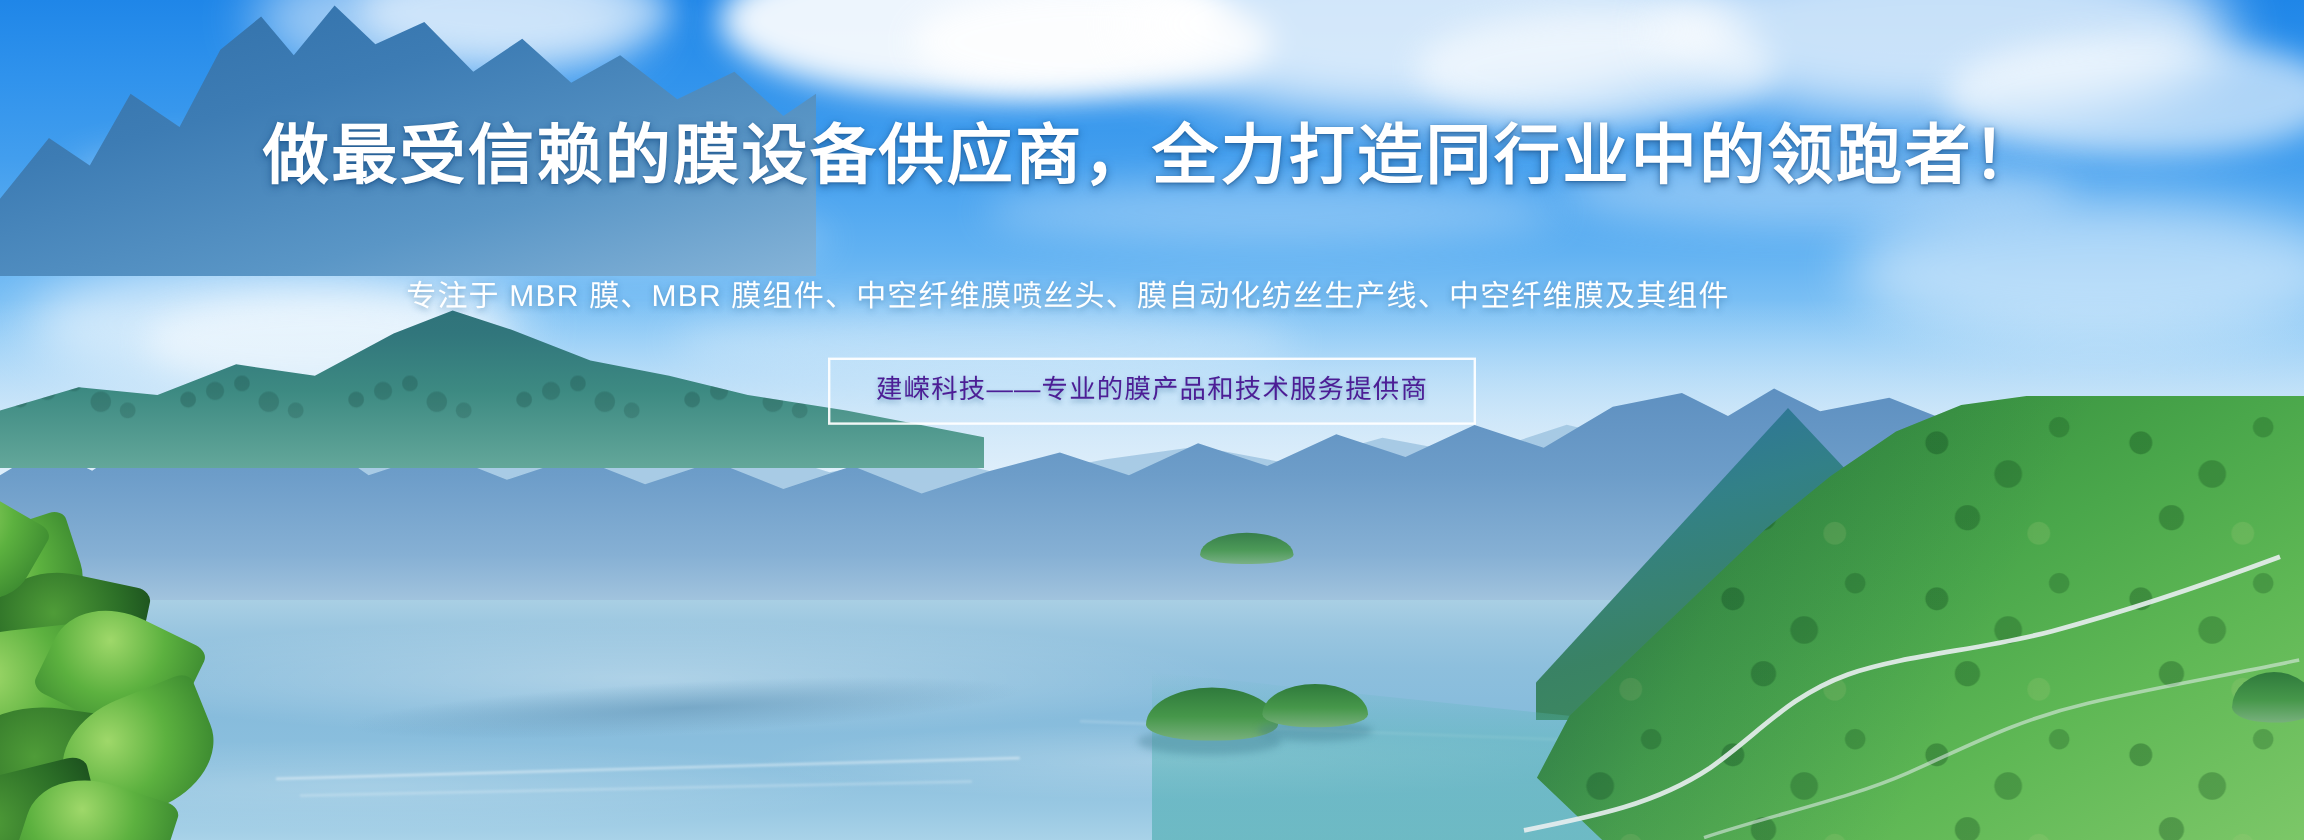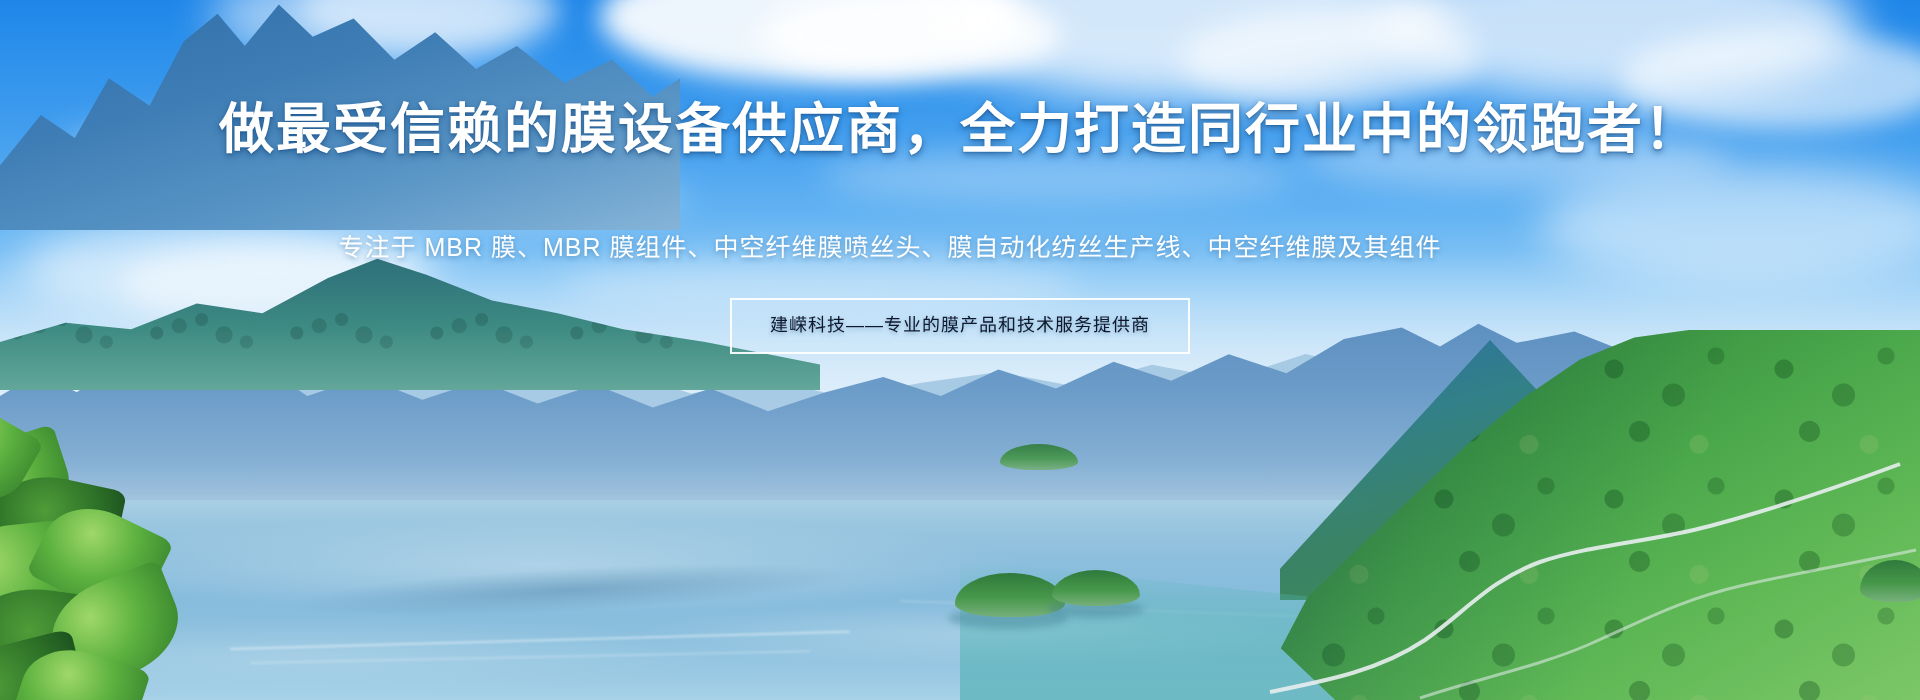--- a/index.html
+++ b/index.html
@@ -235,7 +235,7 @@
     display:inline-block;
     border:2px solid rgba(255,255,255,.92);
     padding:10px 38px 12px 38px;
-    font-size:18px;line-height:30px;color:#0f172a;letter-spacing:1px;
+    font-size:22px;line-height:30px;color:#4c1d95;letter-spacing:1px;
     text-shadow:0 2px 4px rgba(30,90,140,.40);
     pointer-events:auto;white-space:nowrap;
     background:rgba(255,255,255,.04);

